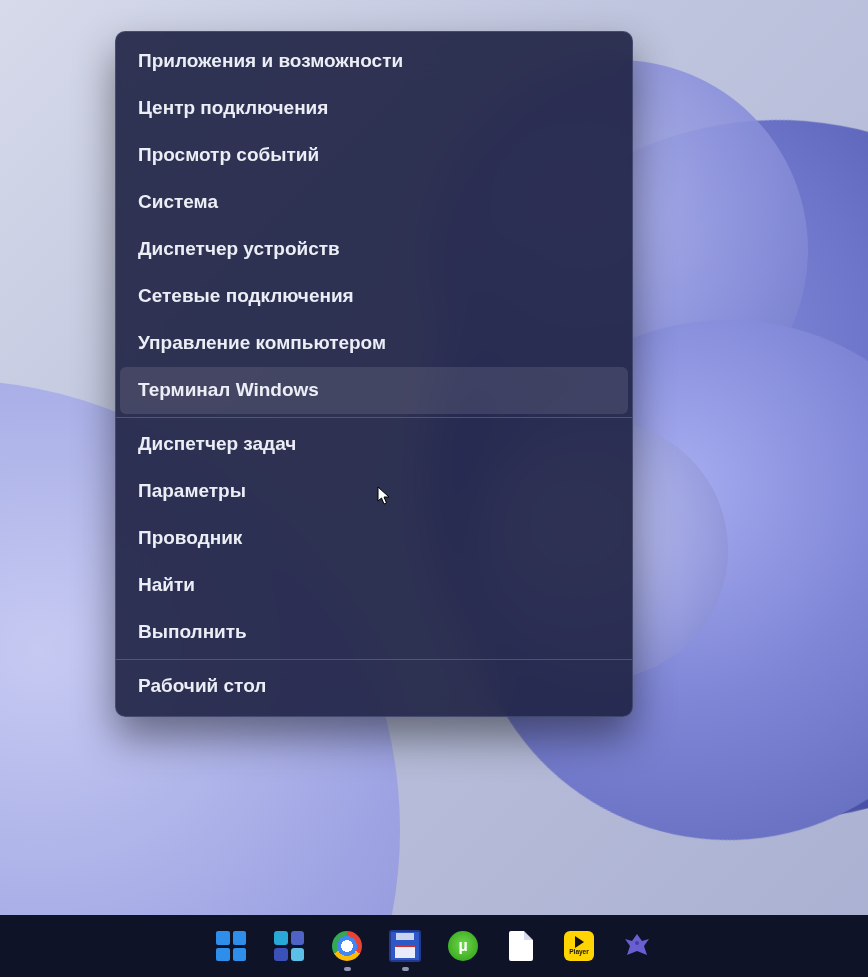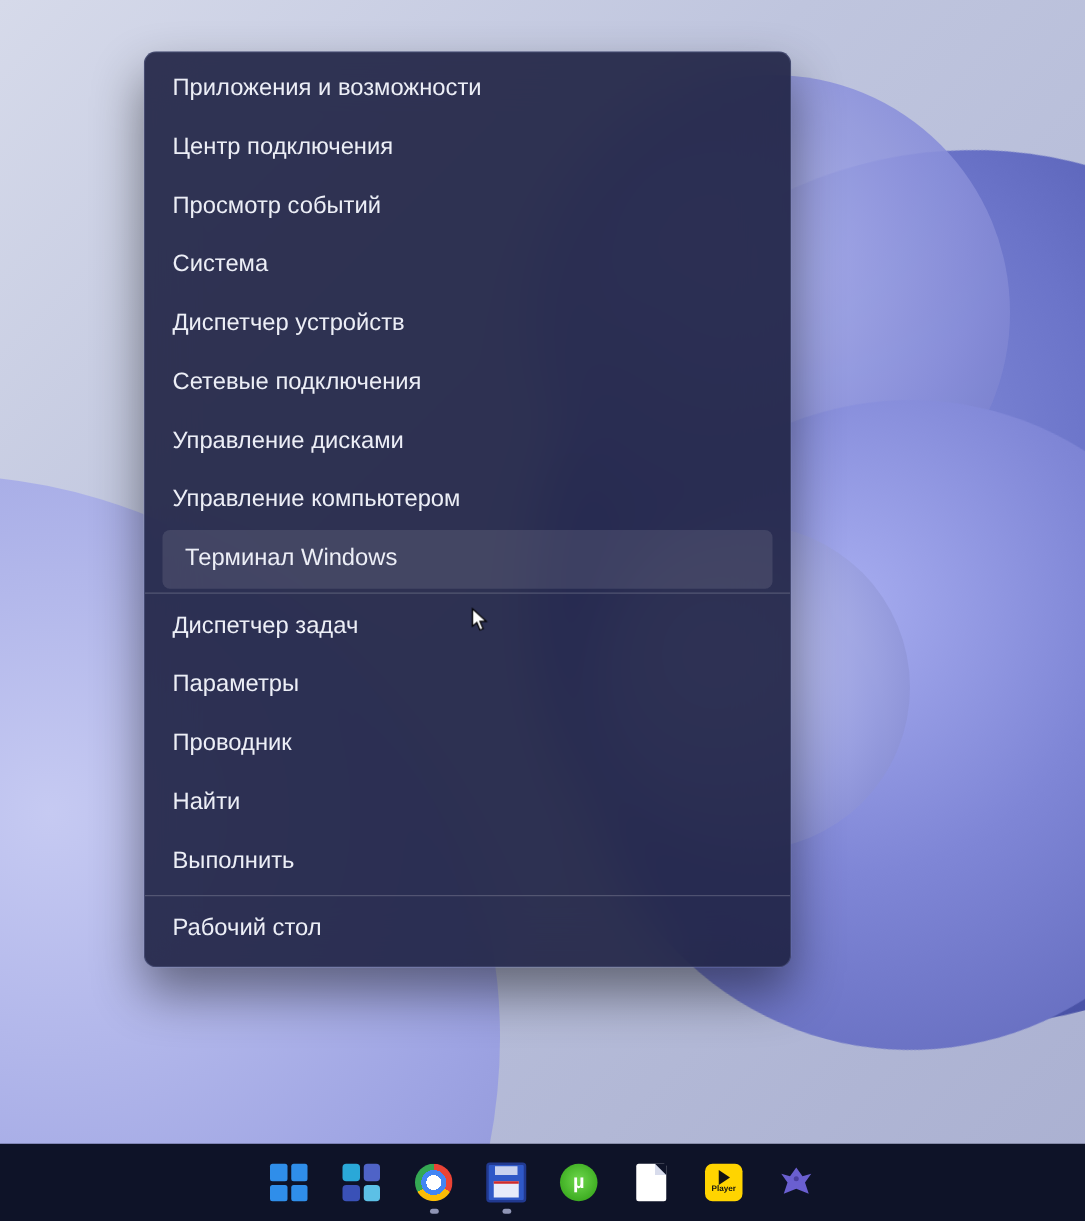--- a/index.html
+++ b/index.html
@@ -44,7 +44,7 @@
   .winx-menu {
     position: absolute;
     left: 115px;
-    top: 41px;
+    top: 31px;
     width: 516px;
     background: rgba(30, 33, 66, 0.90);
     border: 1px solid rgba(140,150,200,0.25);
@@ -53,6 +53,7 @@
     padding: 6px 0;
     backdrop-filter: blur(20px);
     color: #eceef6;
+    font-weight: bold;
   }
   .winx-item {
     display: flex;

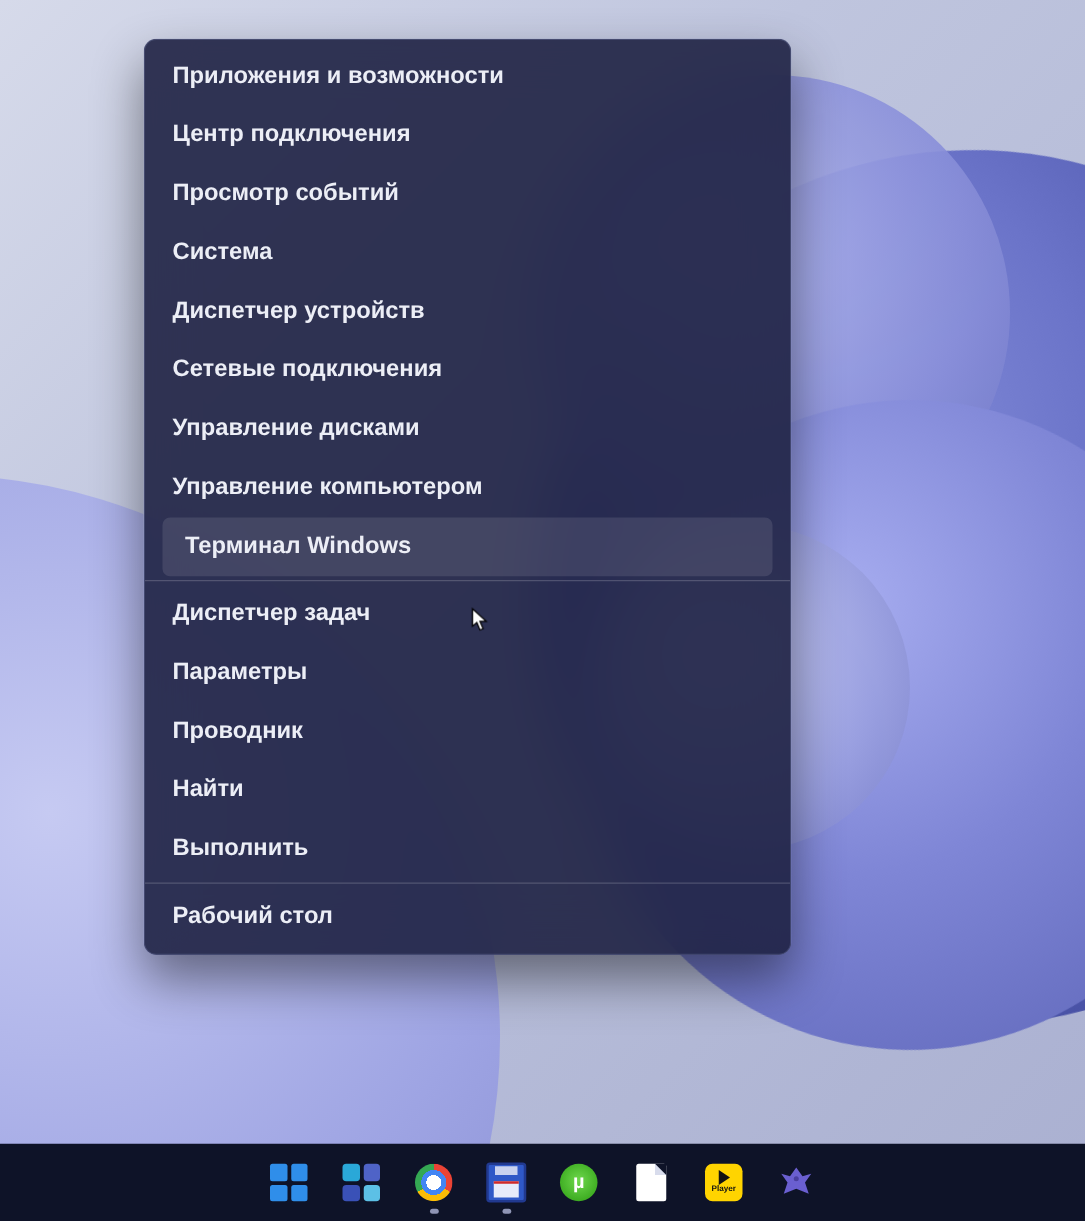--- a/index.html
+++ b/index.html
@@ -251,9 +251,6 @@
       <span>Сетевые подключения</span>
     </div>
     <div class="winx-item">
-      <span>Управление дисками</span>
-    </div>
-    <div class="winx-item">
       <span>Управление компьютером</span>
     </div>
     <div class="winx-item hover">

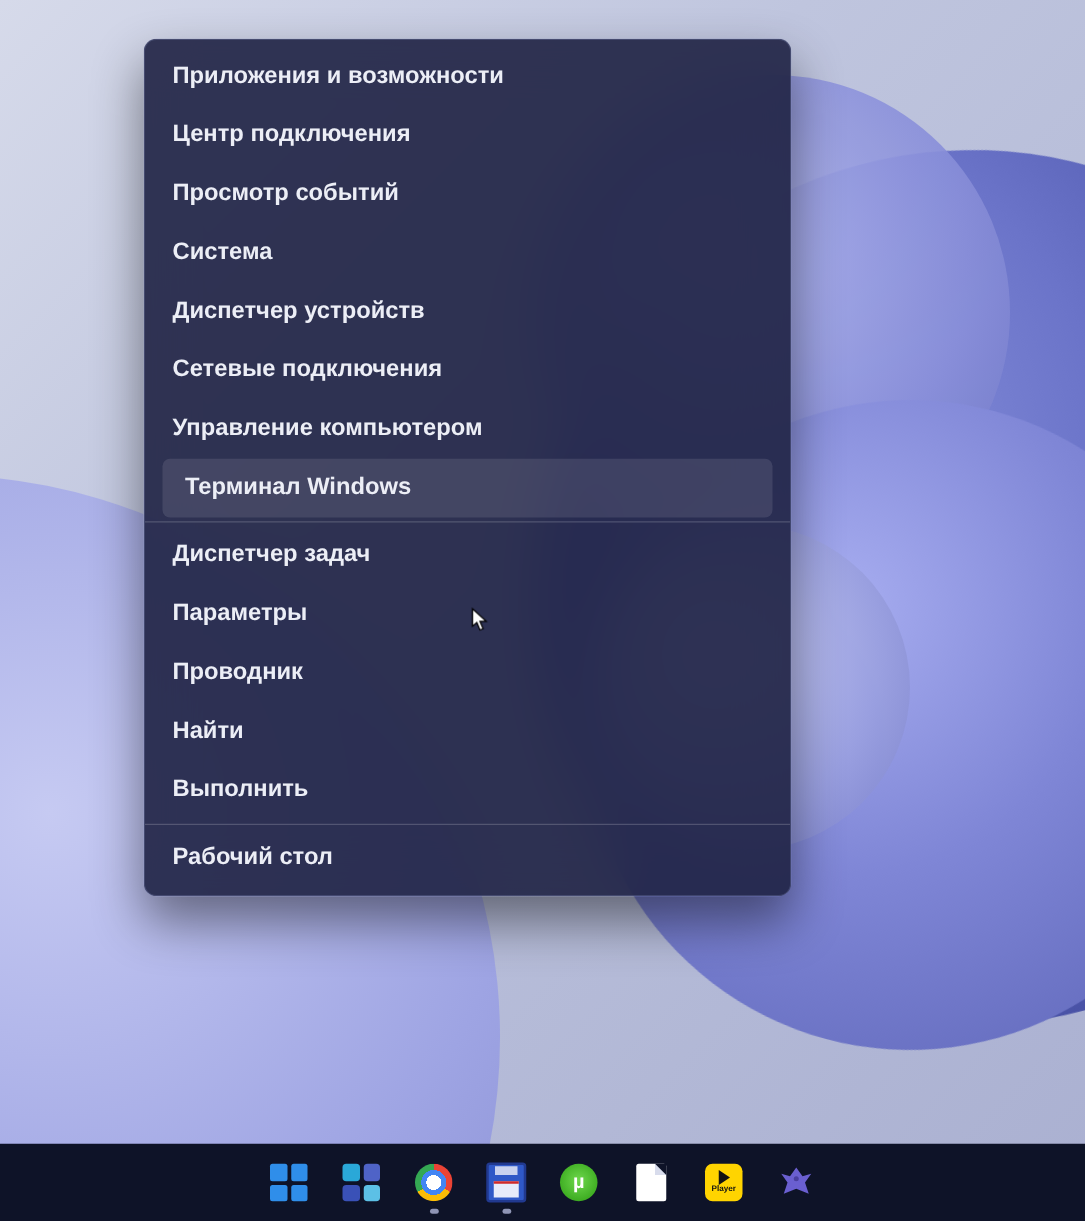--- a/index.html
+++ b/index.html
@@ -69,7 +69,7 @@
   .winx-item.hover {
     background: rgba(255,255,255,0.10);
     border-radius: 6px;
-    margin: 0 14px;
+    margin: 0 4px;
     padding: 0 18px;
   }
   .winx-sep {

